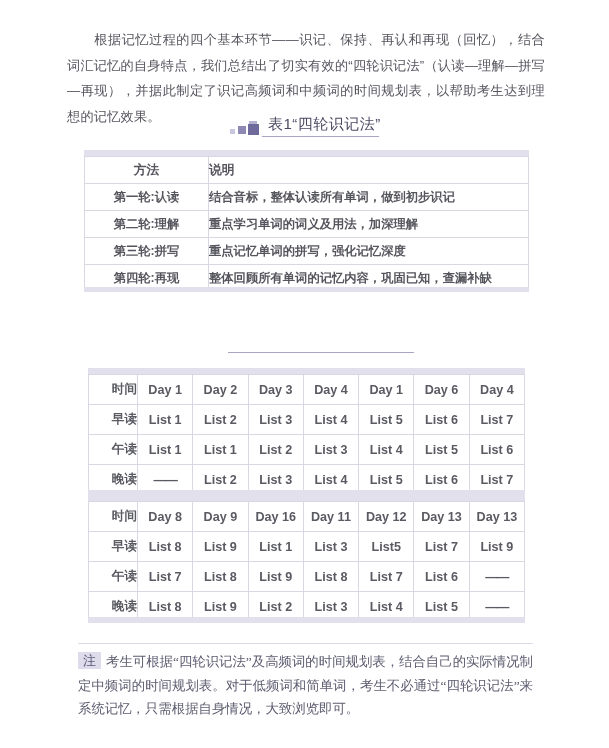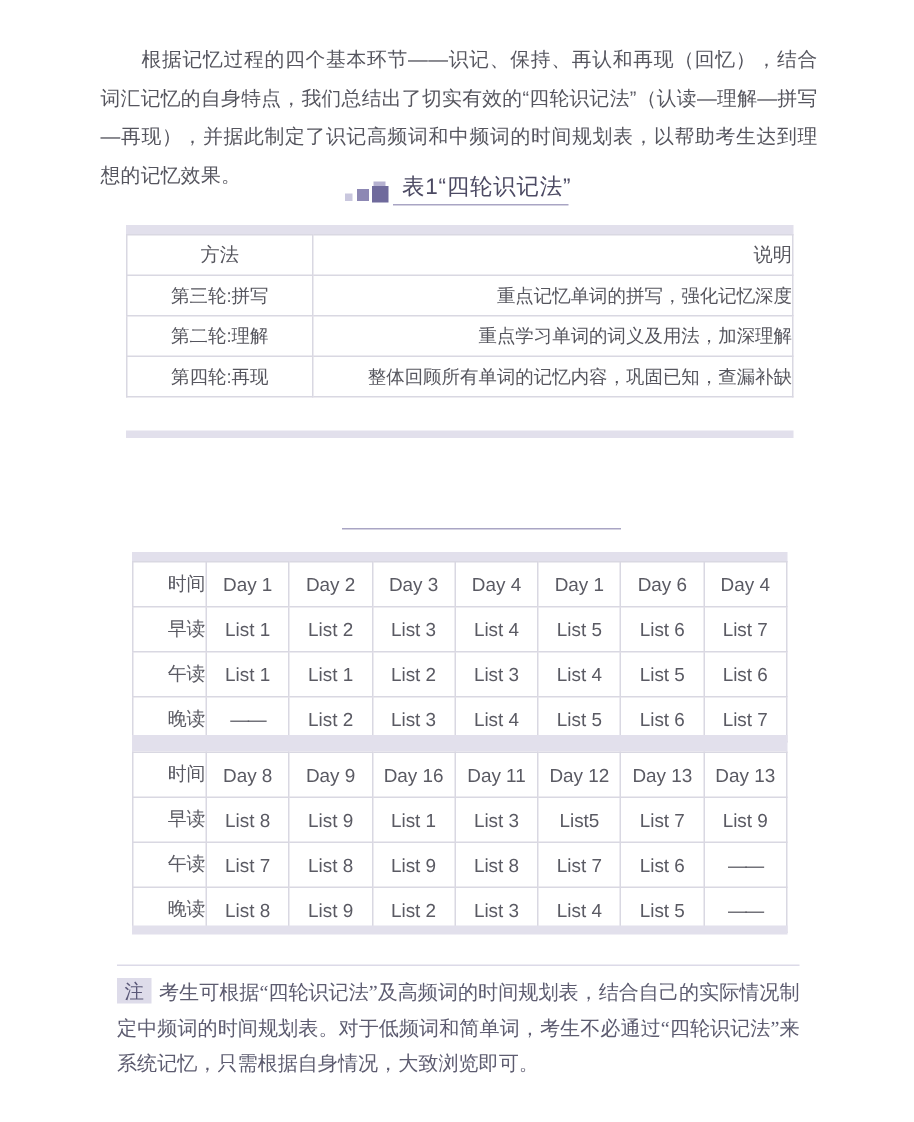--- a/index.html
+++ b/index.html
@@ -74,6 +74,7 @@
     position: absolute;
     background: #ffffff;
     box-sizing: border-box;
+    font-weight: bold;
   }
   .tbl-shadow {
     position: absolute;

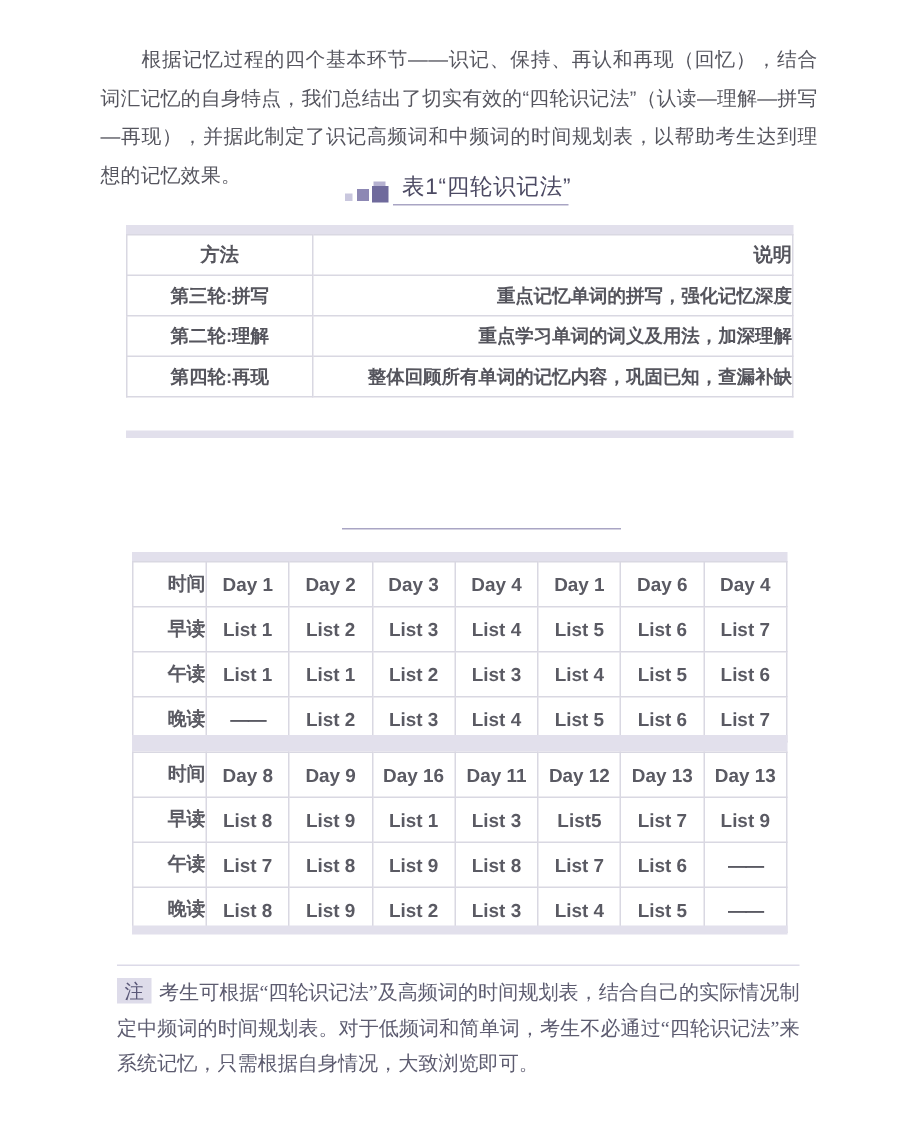--- a/index.html
+++ b/index.html
@@ -98,7 +98,7 @@
   table.doc.t1 td { height: 26px; font-size: 12.3px; }
   table.doc.t1 td.hd { font-size: 12.8px; }
   table.doc.t1 td.method { width: 123px; }
-  table.doc.t1 td.desc { text-align: right; }
+  table.doc.t1 td.desc { text-align: left; }
 
   table.doc.t2 td { height: 29px; font-size: 12.6px; color: #5a5a63; }
   table.doc.t2 td.rowhd { width: 48px; text-align: right; }

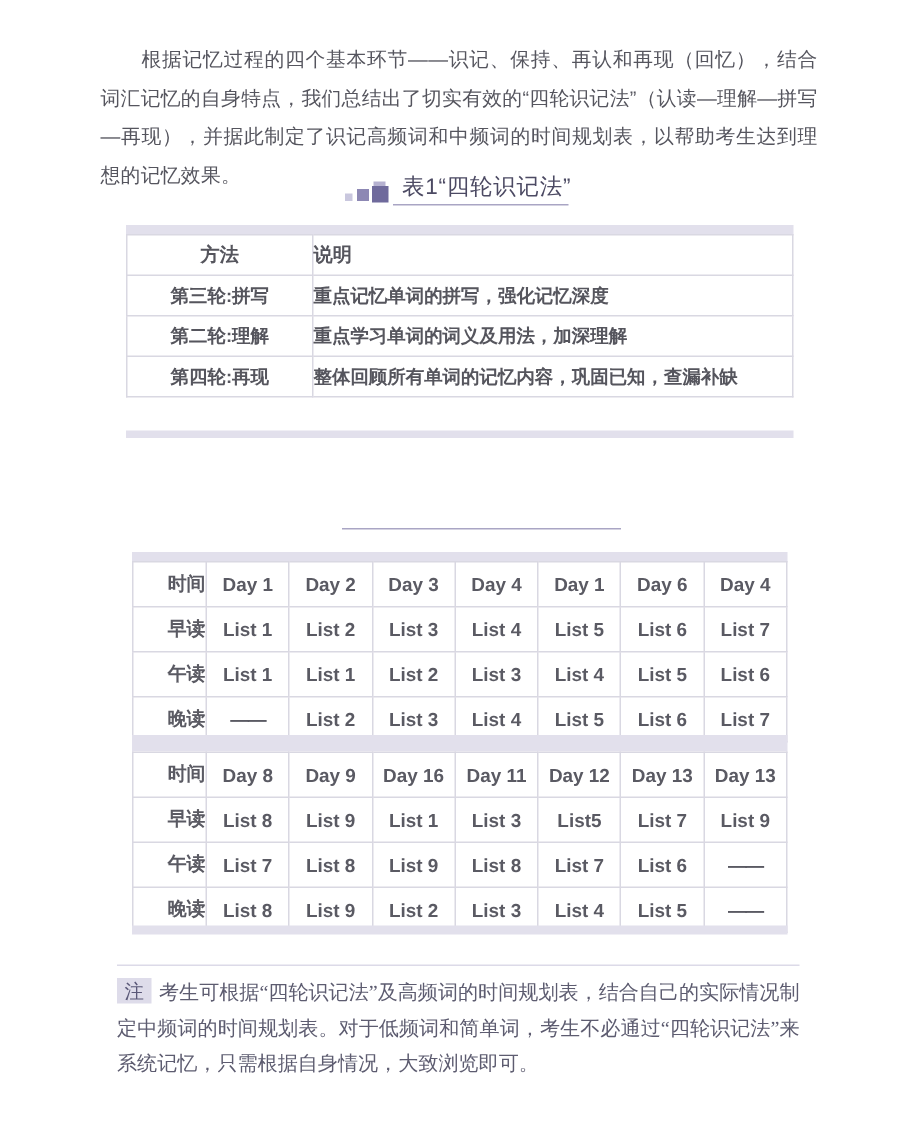--- a/index.html
+++ b/index.html
@@ -164,6 +164,10 @@
             <td class="hd desc">说明</td>
           </tr>
           <tr>
+            <td class="method">第一轮:认读</td>
+            <td class="desc">结合音标，整体认读所有单词，做到初步识记</td>
+          </tr>
+          <tr>
             <td class="method">第三轮:拼写</td>
             <td class="desc">重点记忆单词的拼写，强化记忆深度</td>
           </tr>

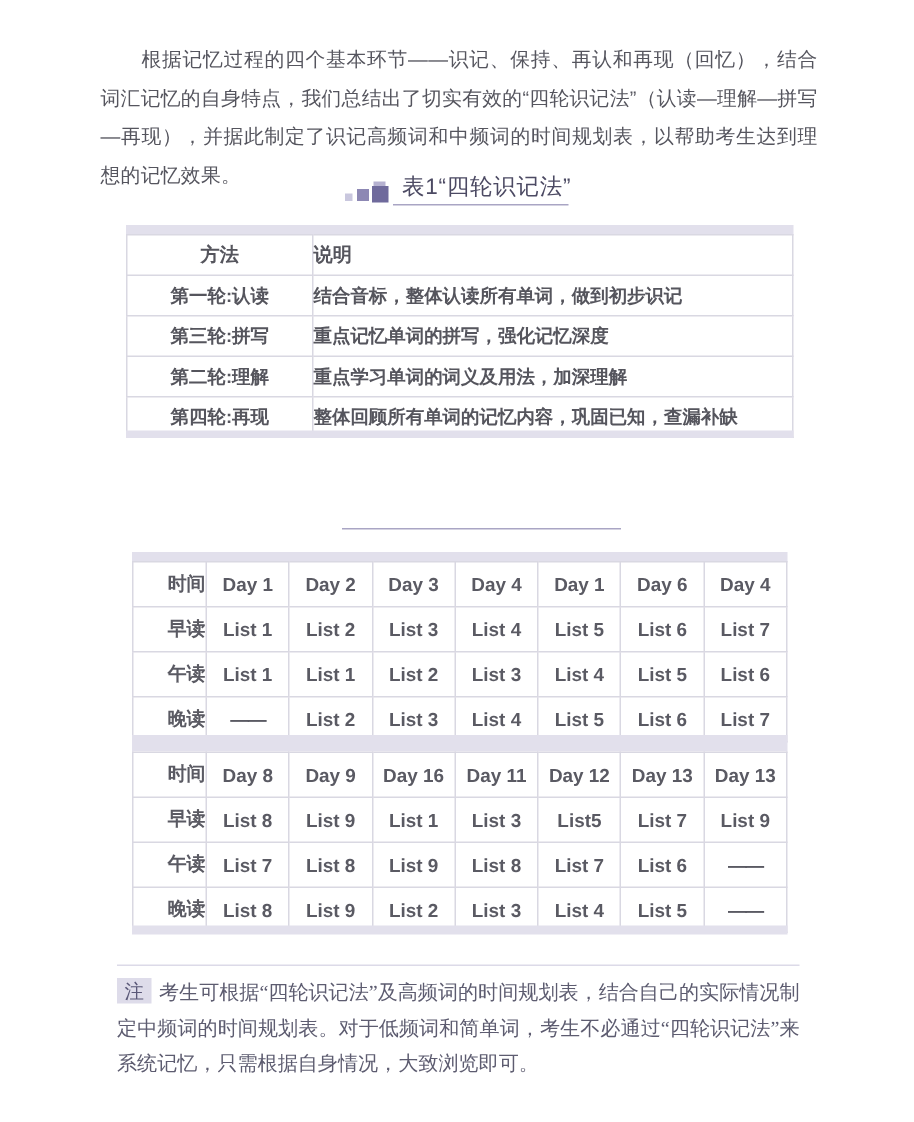--- a/index.html
+++ b/index.html
@@ -168,12 +168,12 @@
             <td class="desc">结合音标，整体认读所有单词，做到初步识记</td>
           </tr>
           <tr>
+            <td class="method">第二轮:理解</td>
+            <td class="desc">重点学习单词的词义及用法，加深理解</td>
+          </tr>
+          <tr>
             <td class="method">第三轮:拼写</td>
             <td class="desc">重点记忆单词的拼写，强化记忆深度</td>
-          </tr>
-          <tr>
-            <td class="method">第二轮:理解</td>
-            <td class="desc">重点学习单词的词义及用法，加深理解</td>
           </tr>
           <tr>
             <td class="method">第四轮:再现</td>

